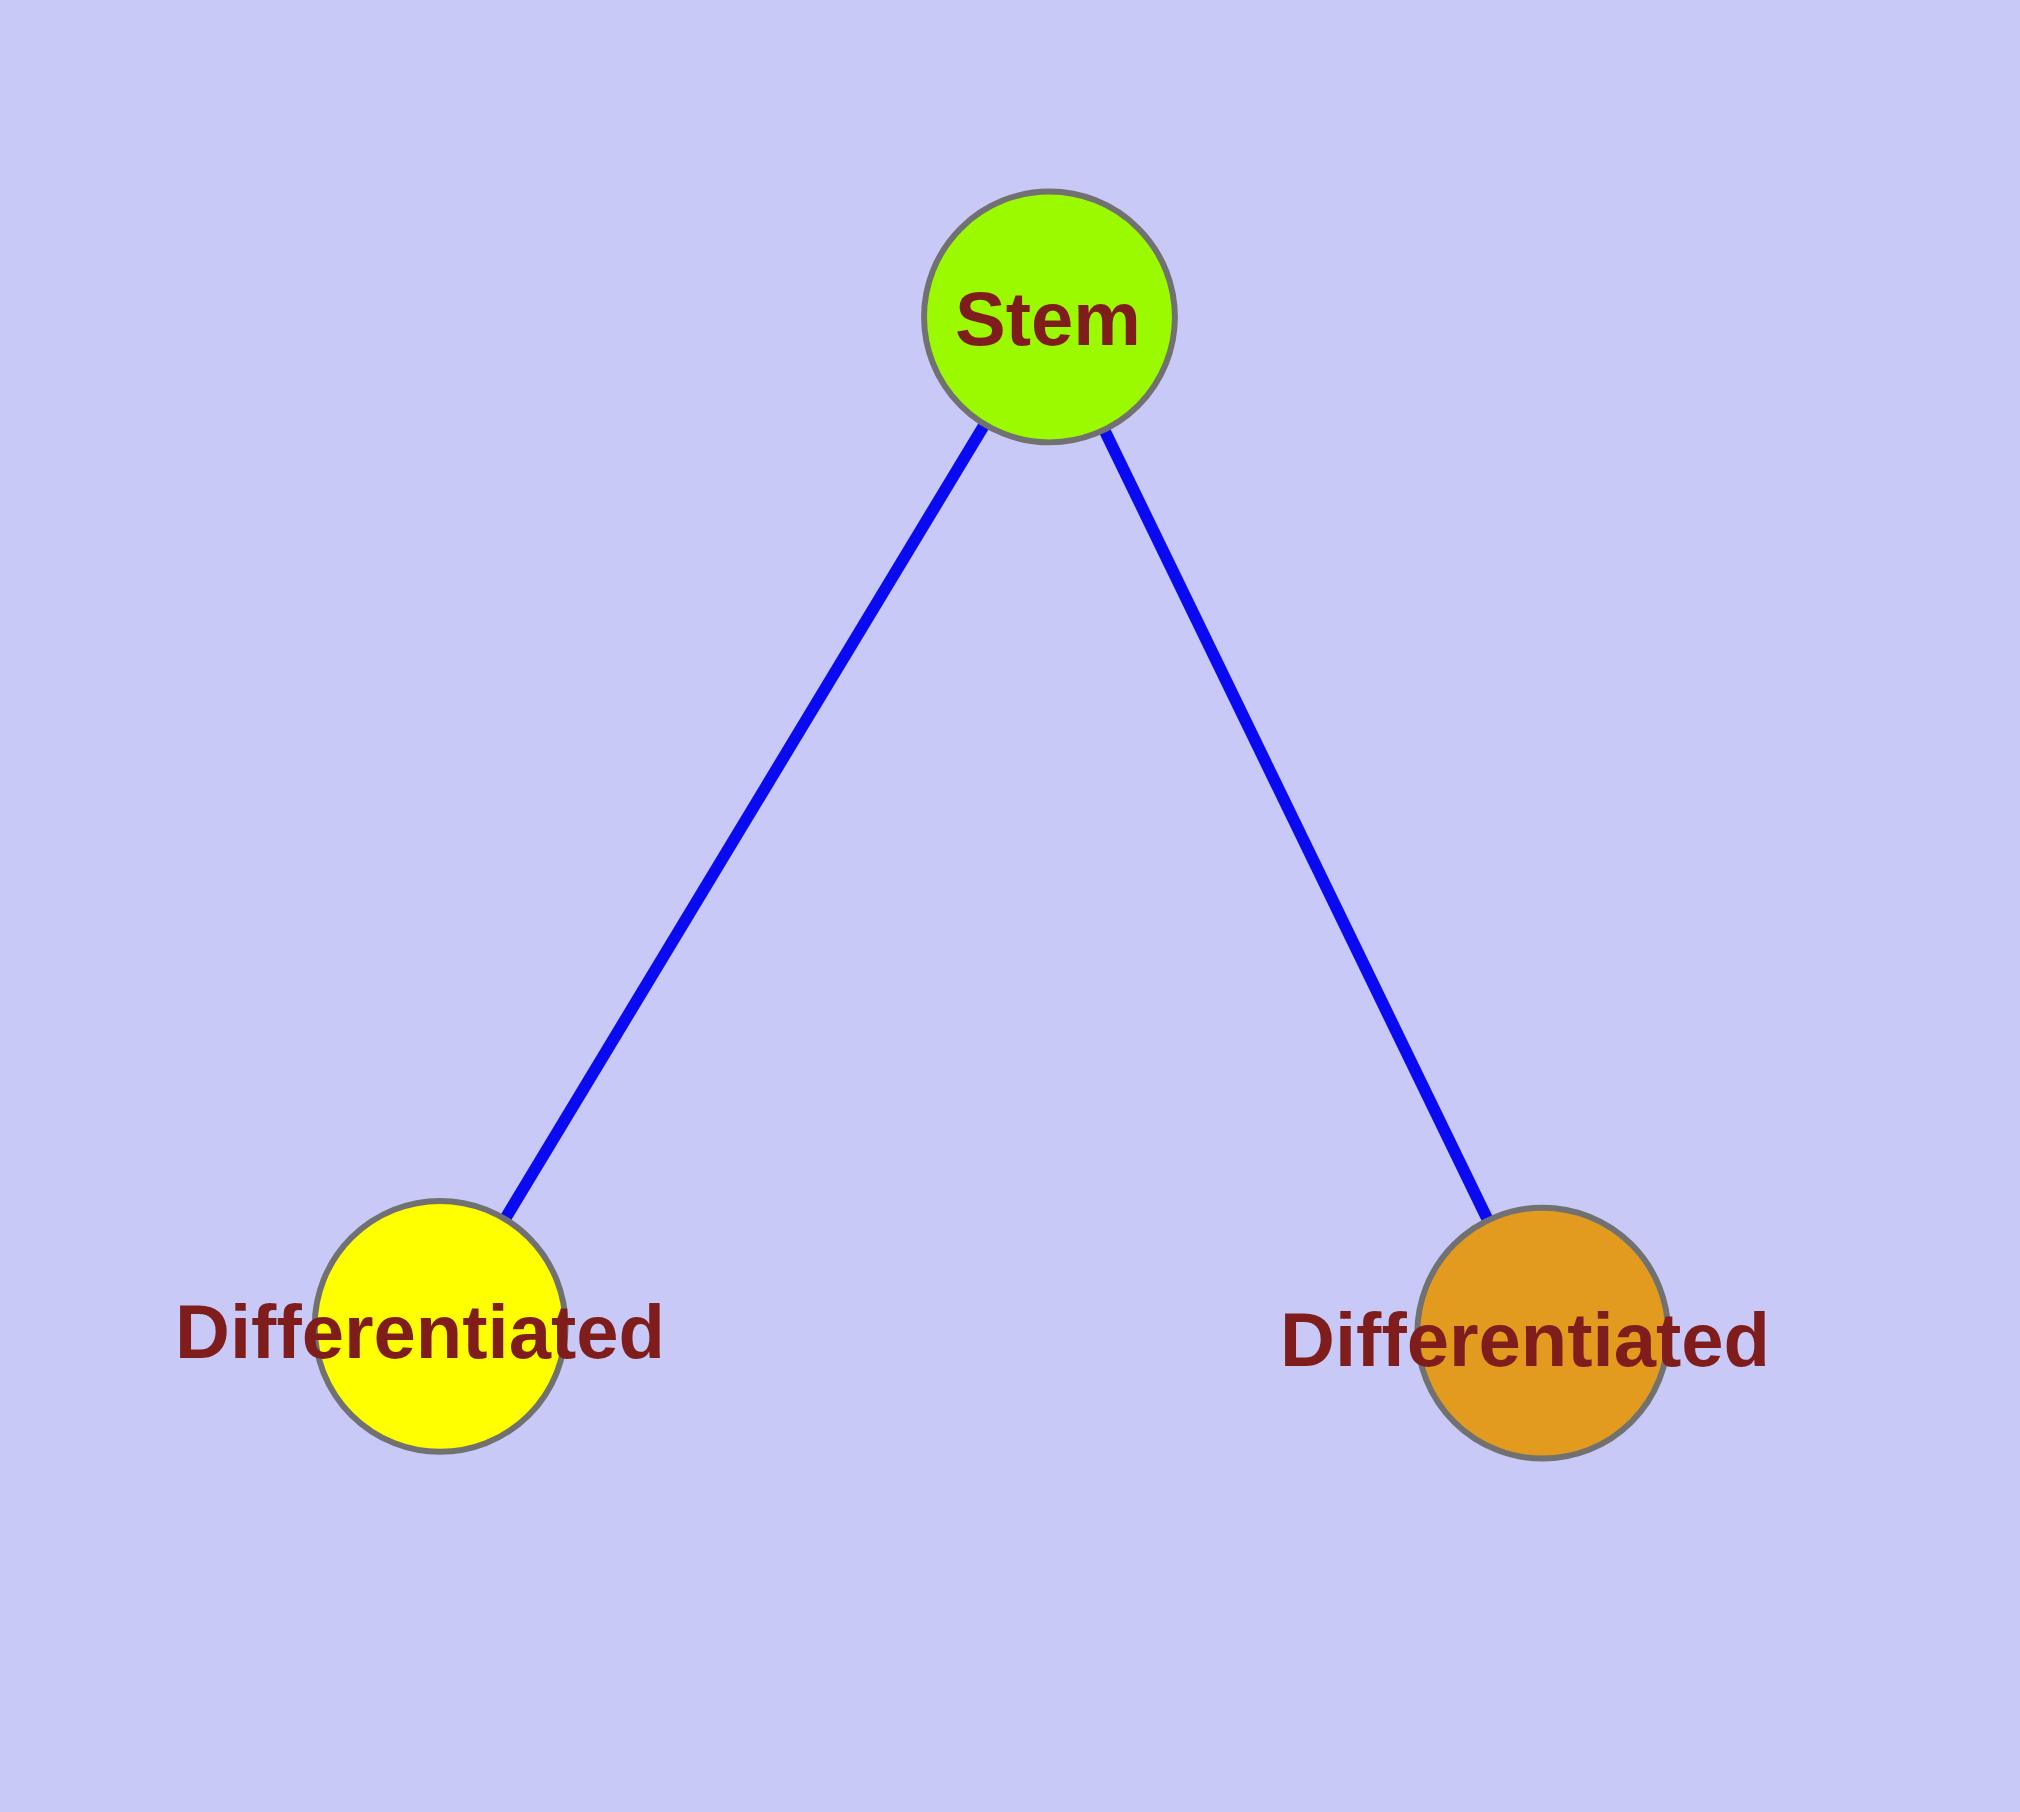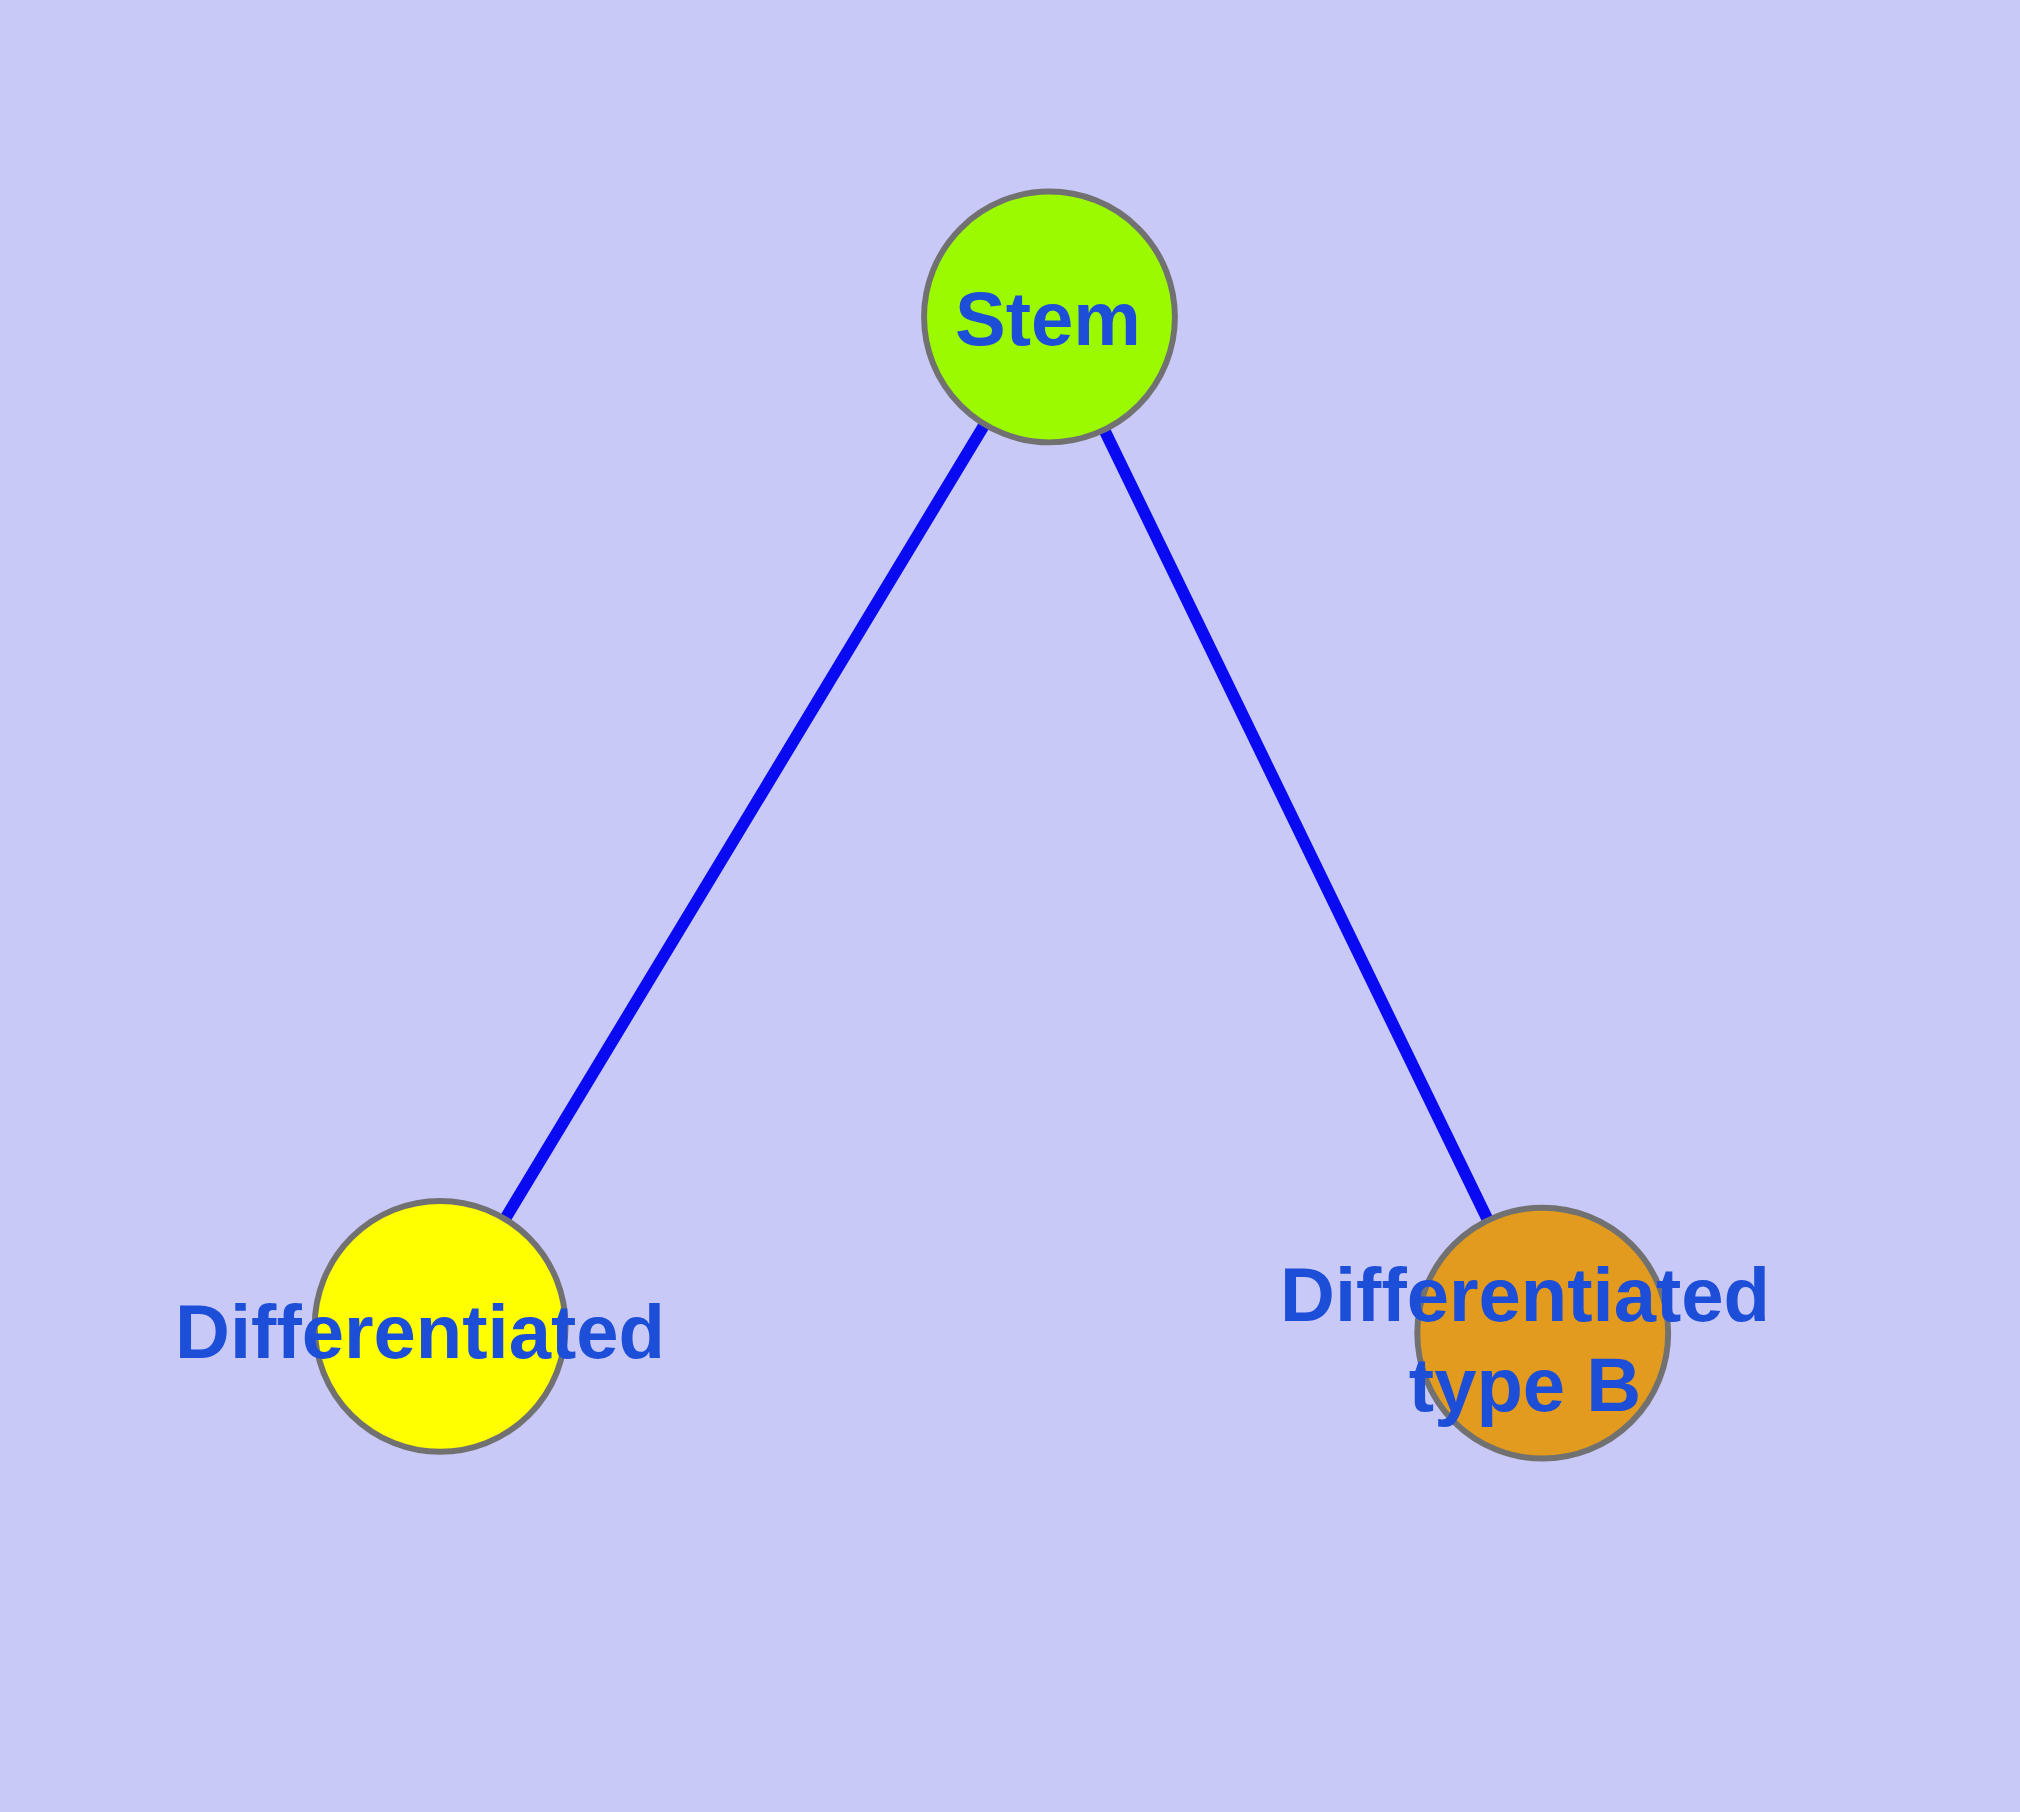--- a/index.html
+++ b/index.html
@@ -28,11 +28,11 @@
   .node-label {
     position: absolute;
     transform: translate(-50%, -50%);
-    text-align: center;
+    text-align: right;
     font-weight: bold;
     font-size: 76px;
     line-height: 90px;
-    color: #1d4ed8;
+    color: #7f1d1d;
     white-space: nowrap;
   }
   .node-label span { display: block; }

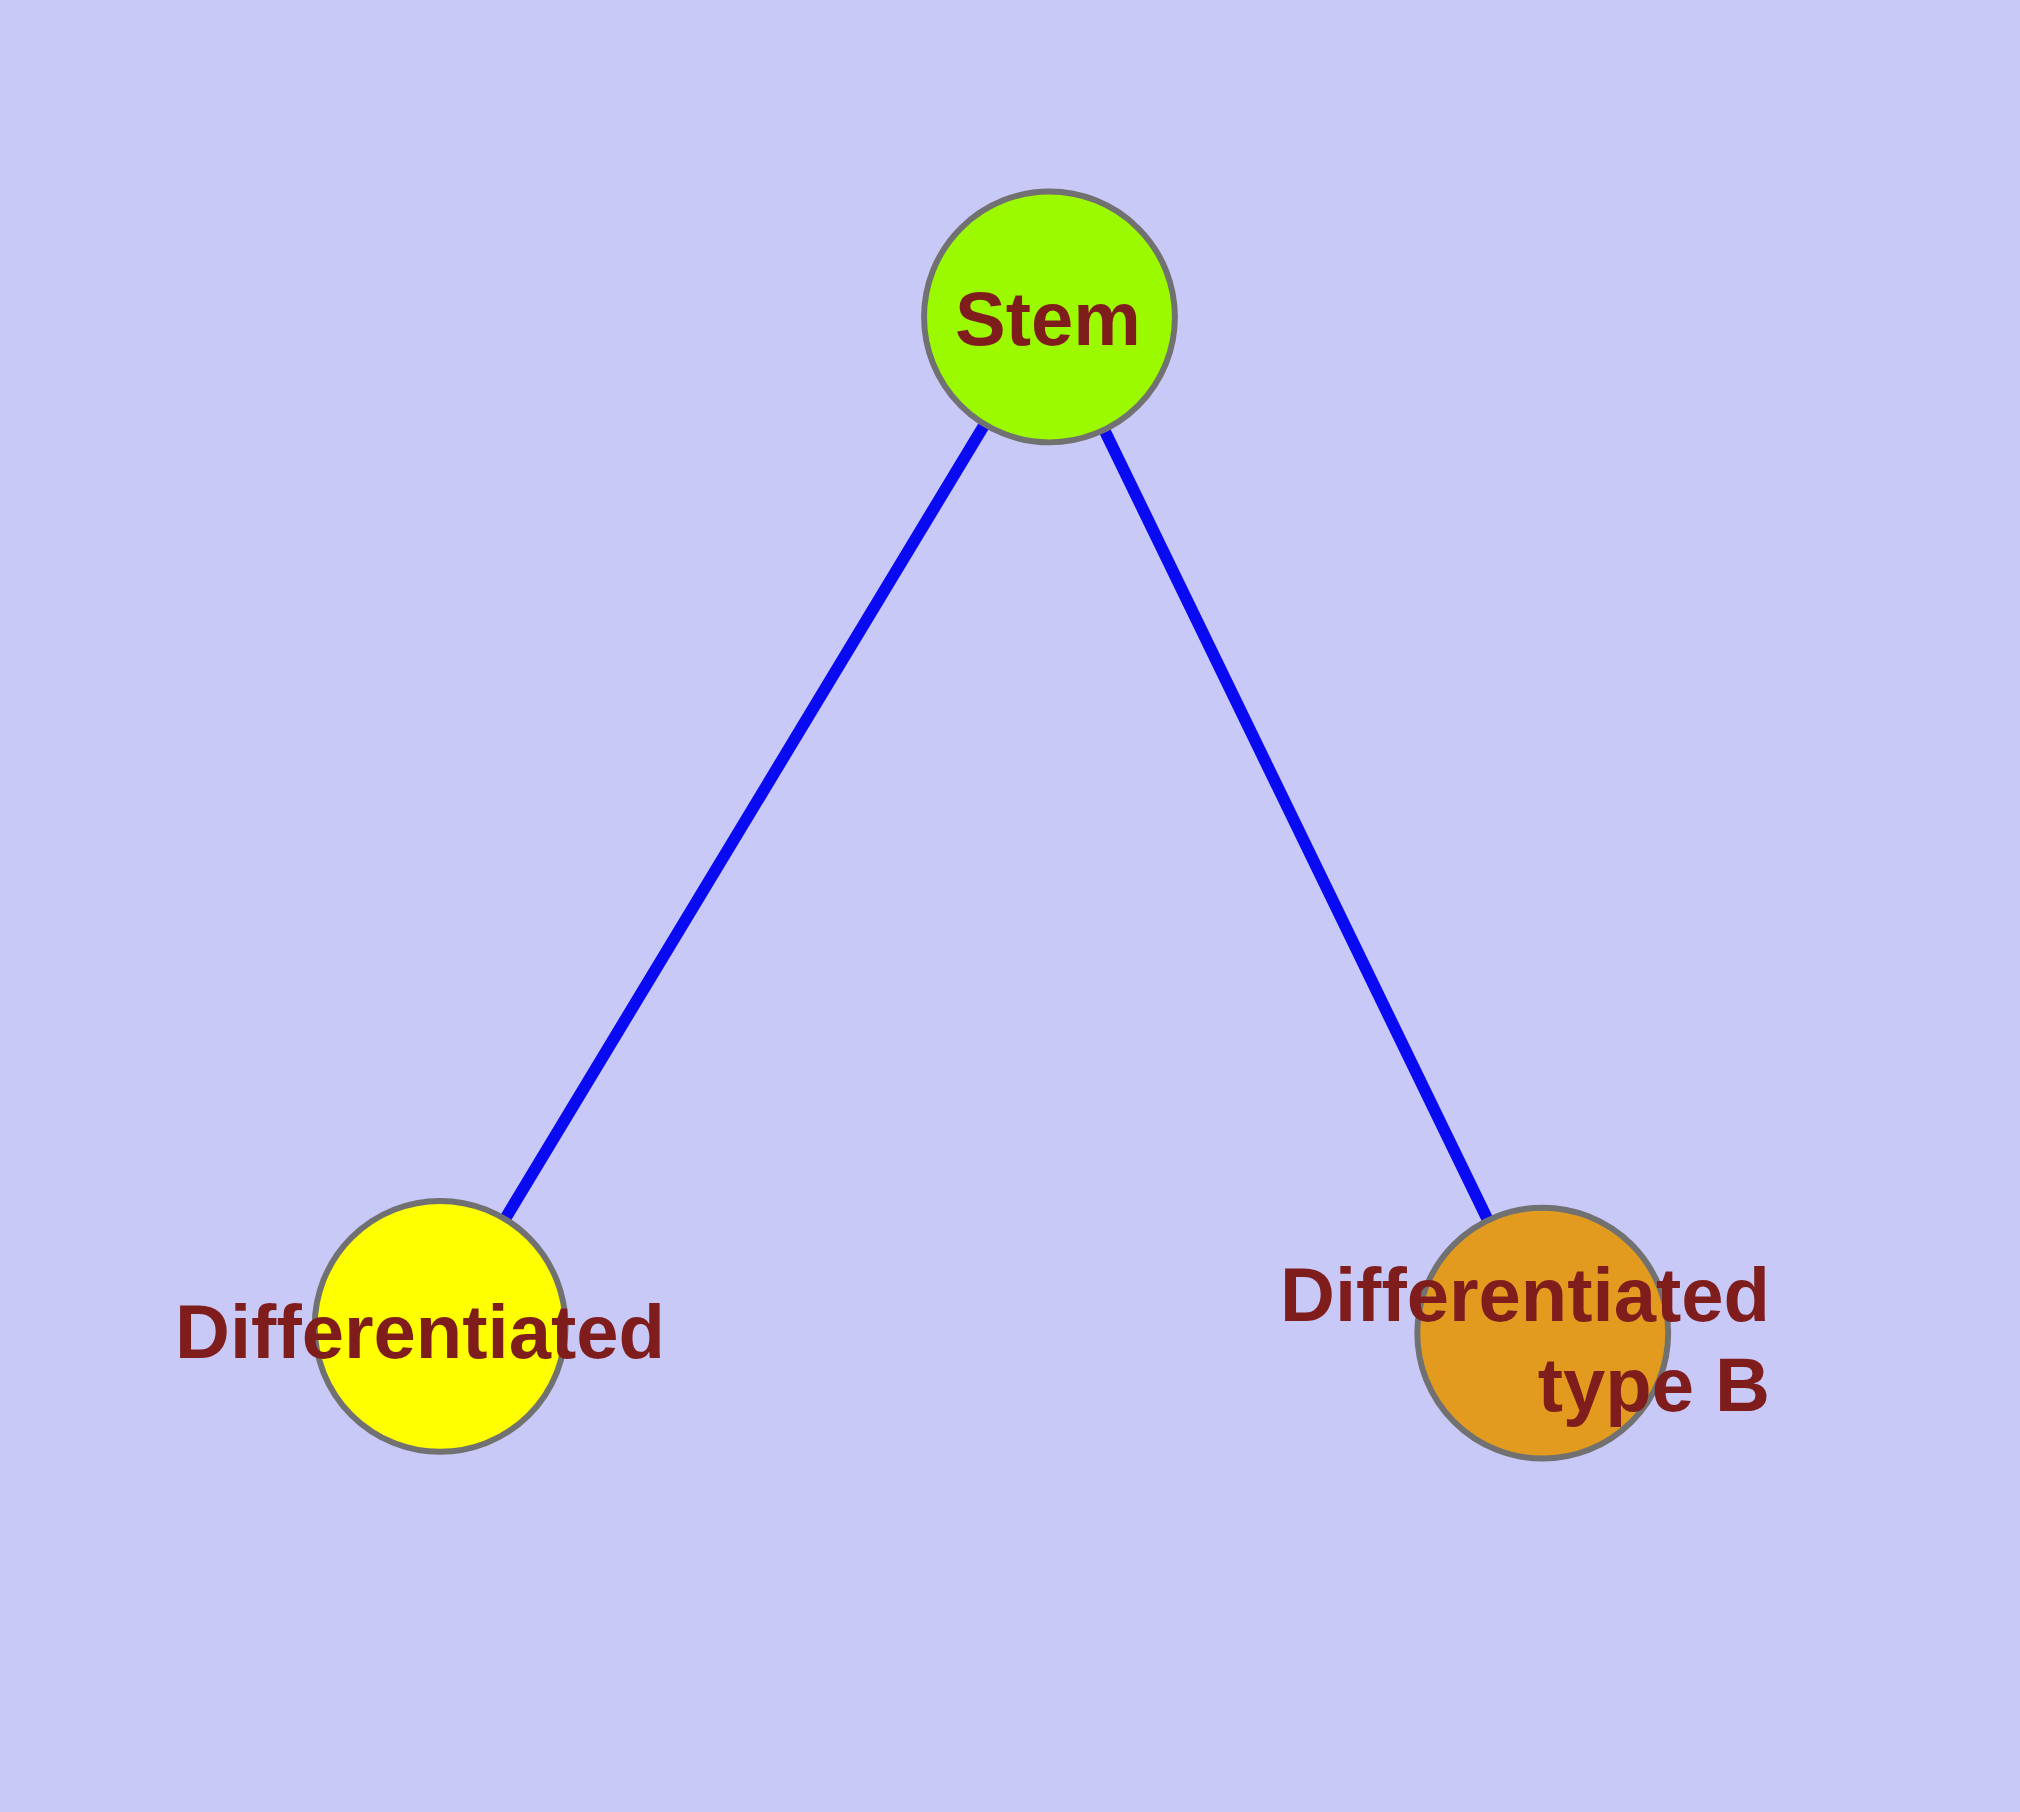--- a/index.html
+++ b/index.html
@@ -61,7 +61,6 @@
 
   <div class="node-label" style="left:1525px; top:1340px;">
     <span>Differentiated</span>
-    <span>type B</span>
   </div>
 
 </div>

